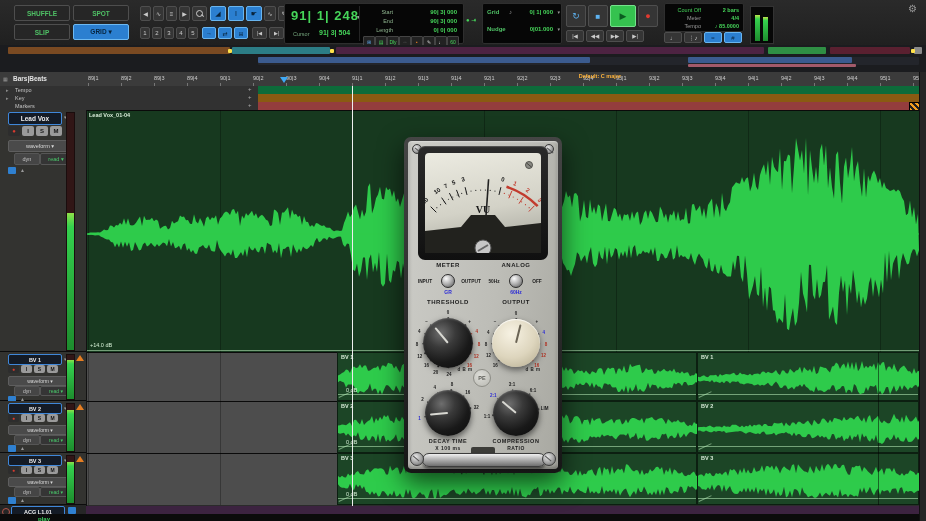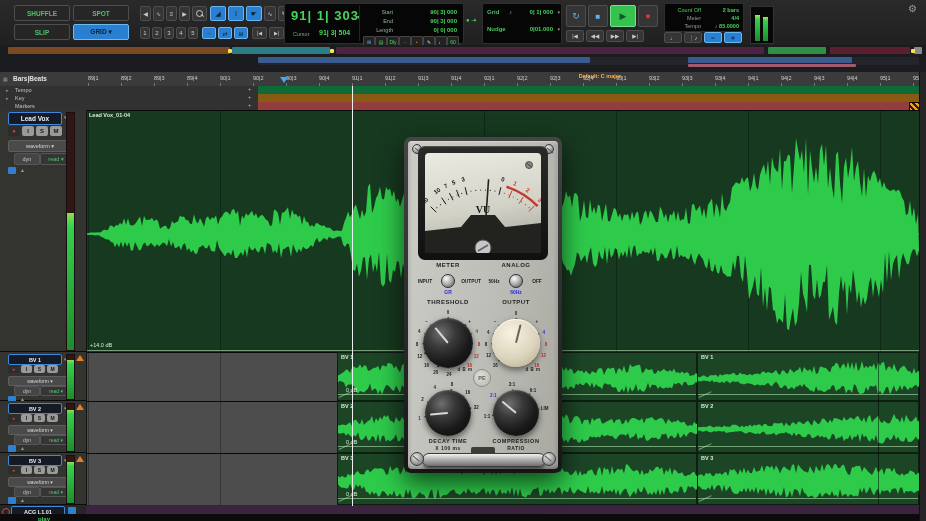--- a/index.html
+++ b/index.html
@@ -168,7 +168,7 @@
       </div>
 
     <div class="blackbox" style="left:284px;top:3px;width:178px;height:39px;">
-      <div id="counter-main">91| 1| 303</div>
+      <div id="counter-main">91| 1| 248</div>
       <div id="counter-caret">▾</div>
       <div id="cursor-row">Cursor</div>
       <div id="cursor-val">91| 3| 504</div>

